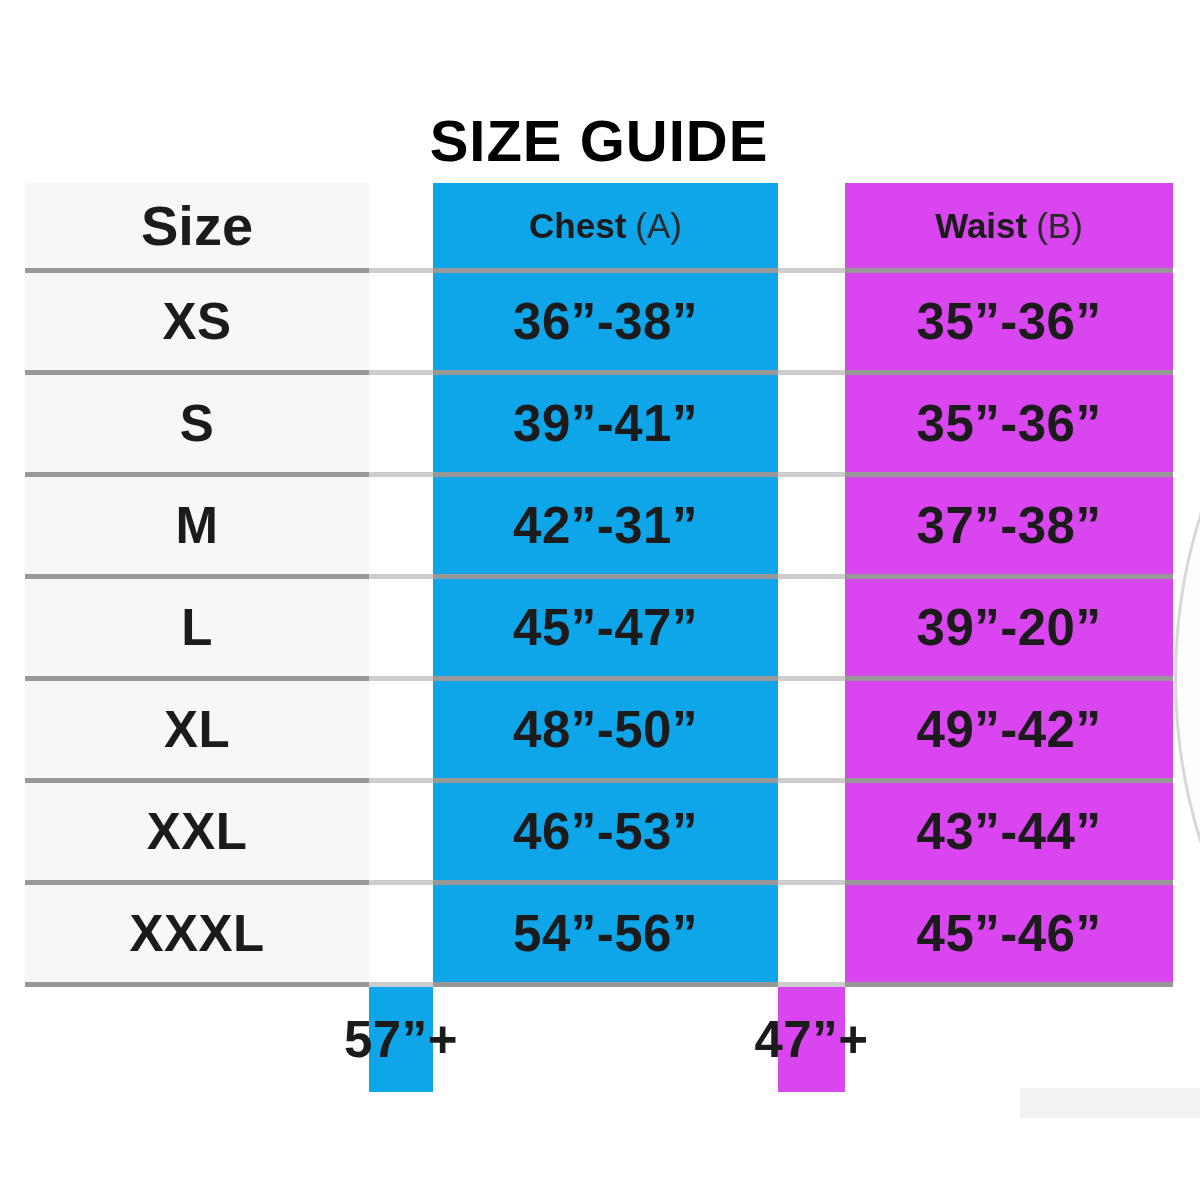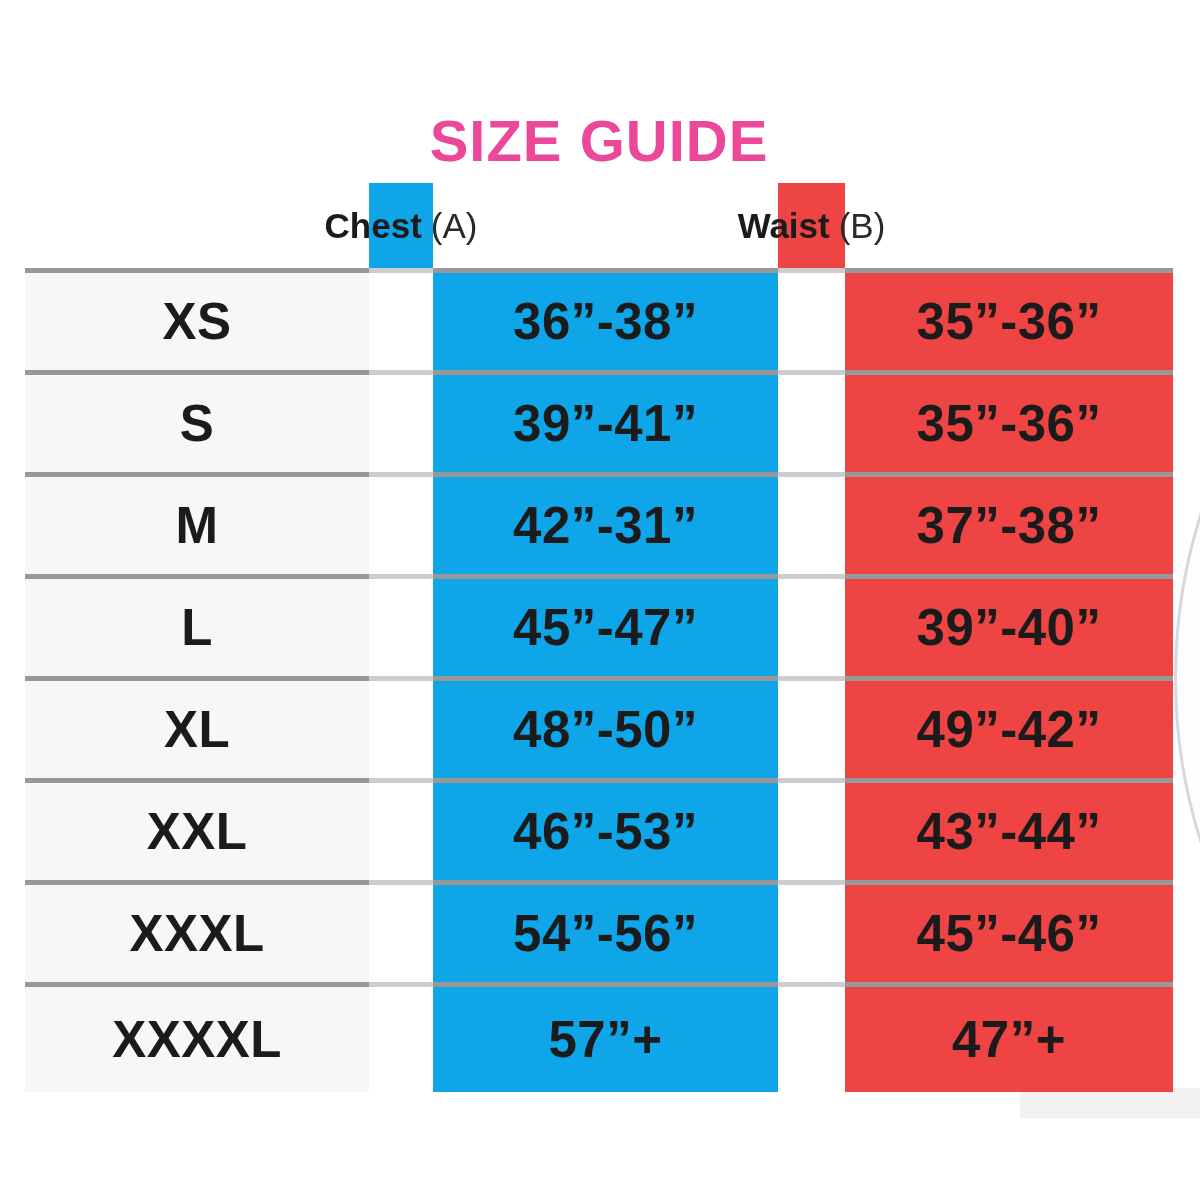--- a/index.html
+++ b/index.html
@@ -38,7 +38,7 @@
     line-height: 58px;
     font-weight: bold;
     letter-spacing: 1px;
-    color: #ec4899;
+    color: #000000;
   }
   .size-table {
     position: absolute;

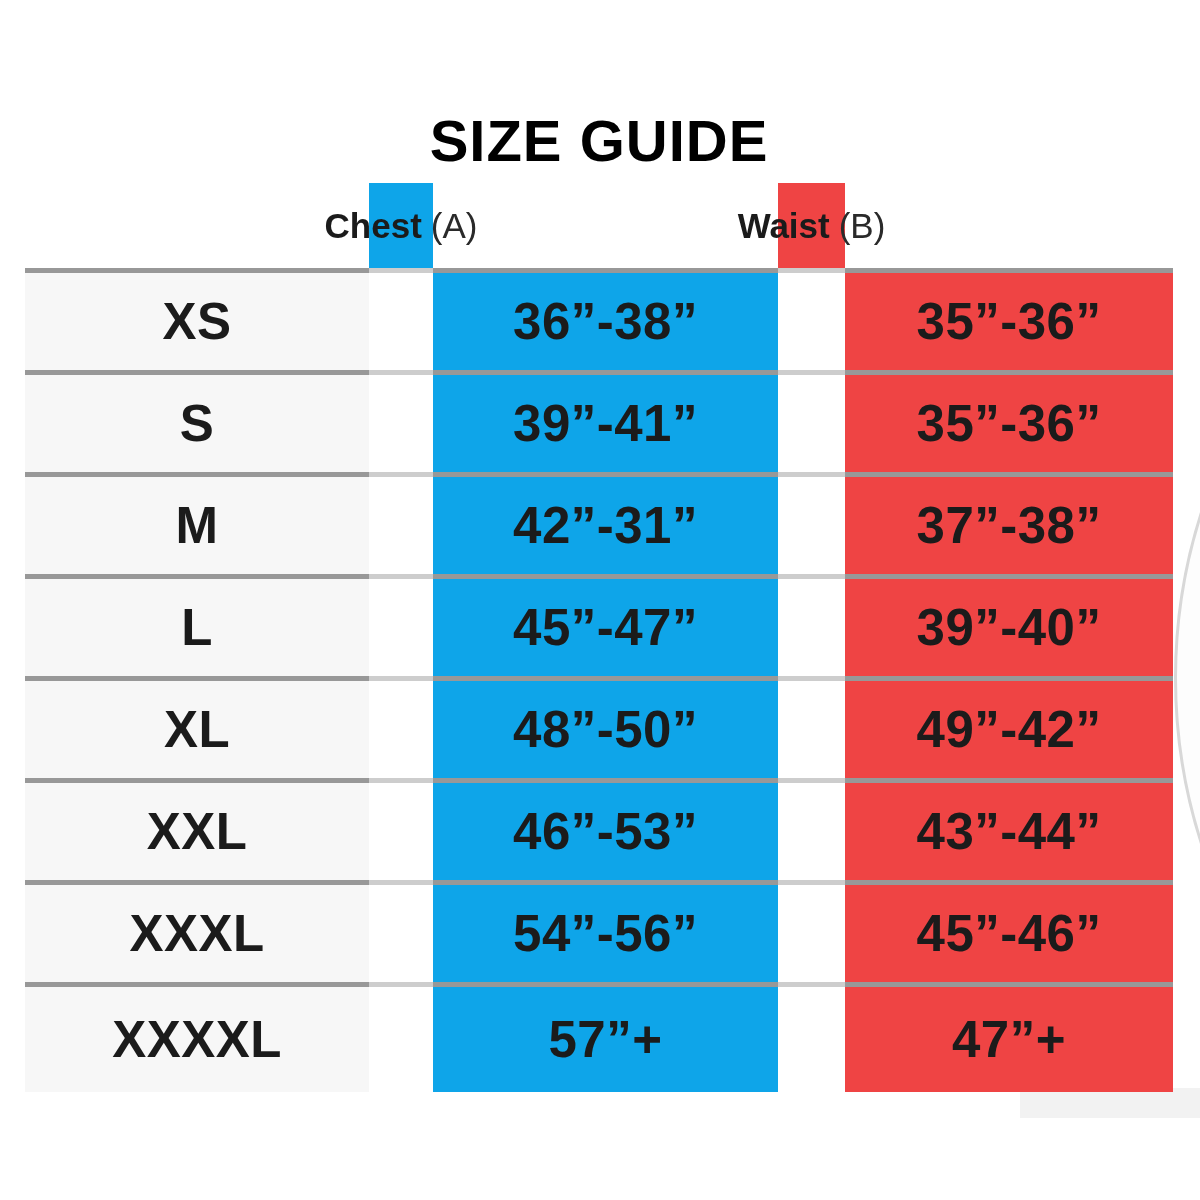--- a/index.html
+++ b/index.html
@@ -82,6 +82,7 @@
   <div class="size-table">
 
     <div class="trow header-row">
+      <div class="cell col-size">Size</div>
       <div class="gap"></div>
       <div class="cell col-chest">
         <span>Chest</span>

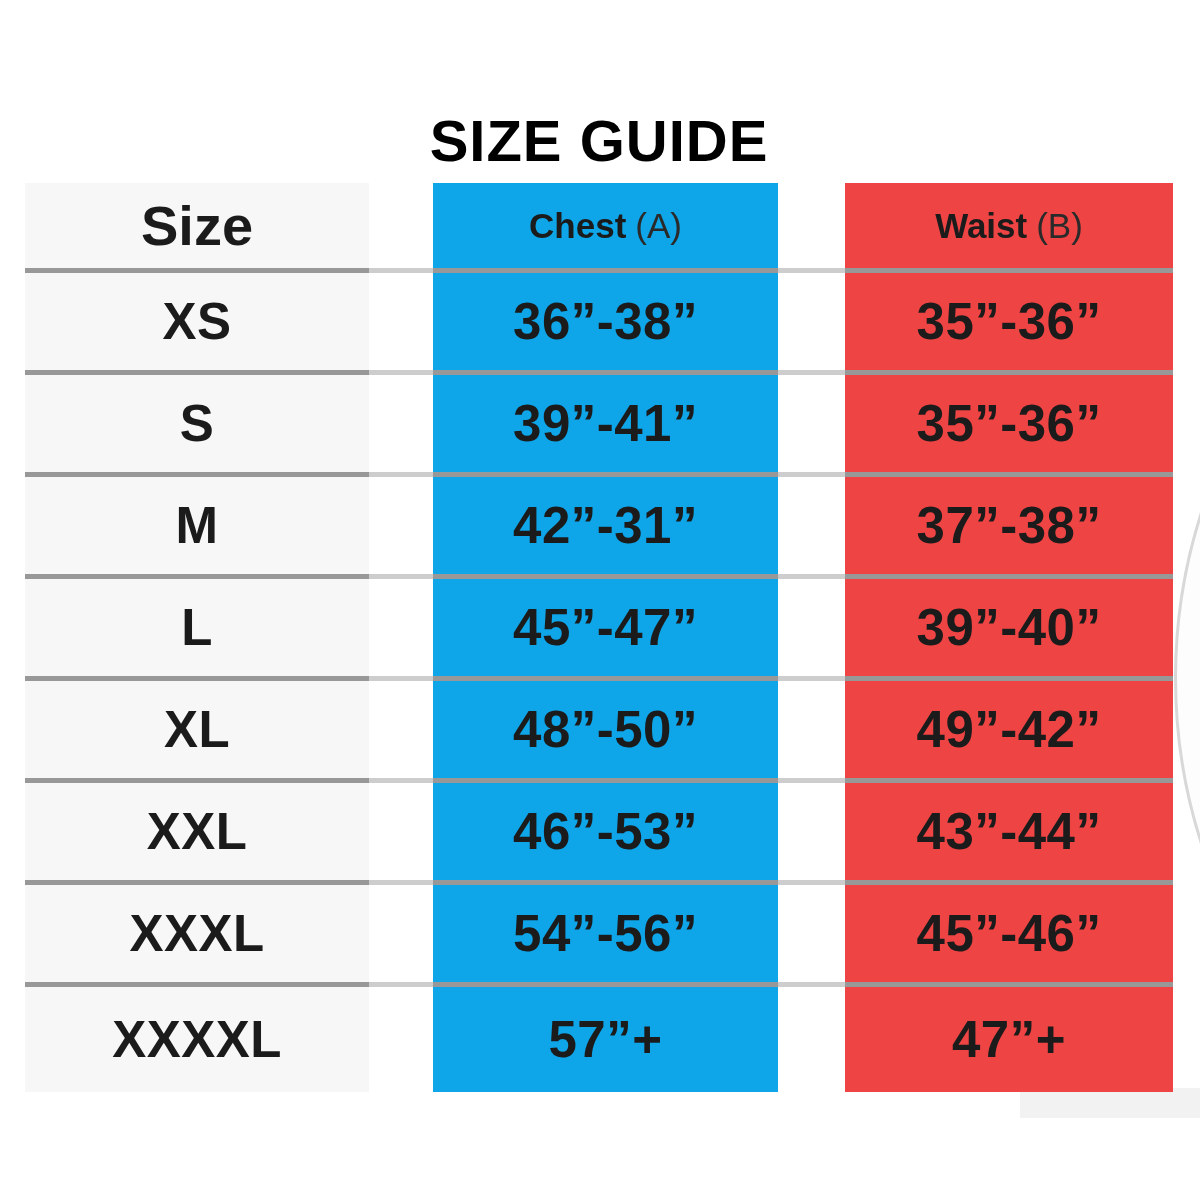--- a/index.html
+++ b/index.html
@@ -58,7 +58,7 @@
   }
   .col-size  { background: #f7f7f7; }
   .col-chest { background: #0ea5e9; }
-  .col-waist { background: #ef4444; }
+  .col-waist { background: #d946ef; }
   .gap { background: transparent; }
   .header-row .cell { height: 85px; font-size: 35px; }
   .header-row .col-size { font-size: 56px; }

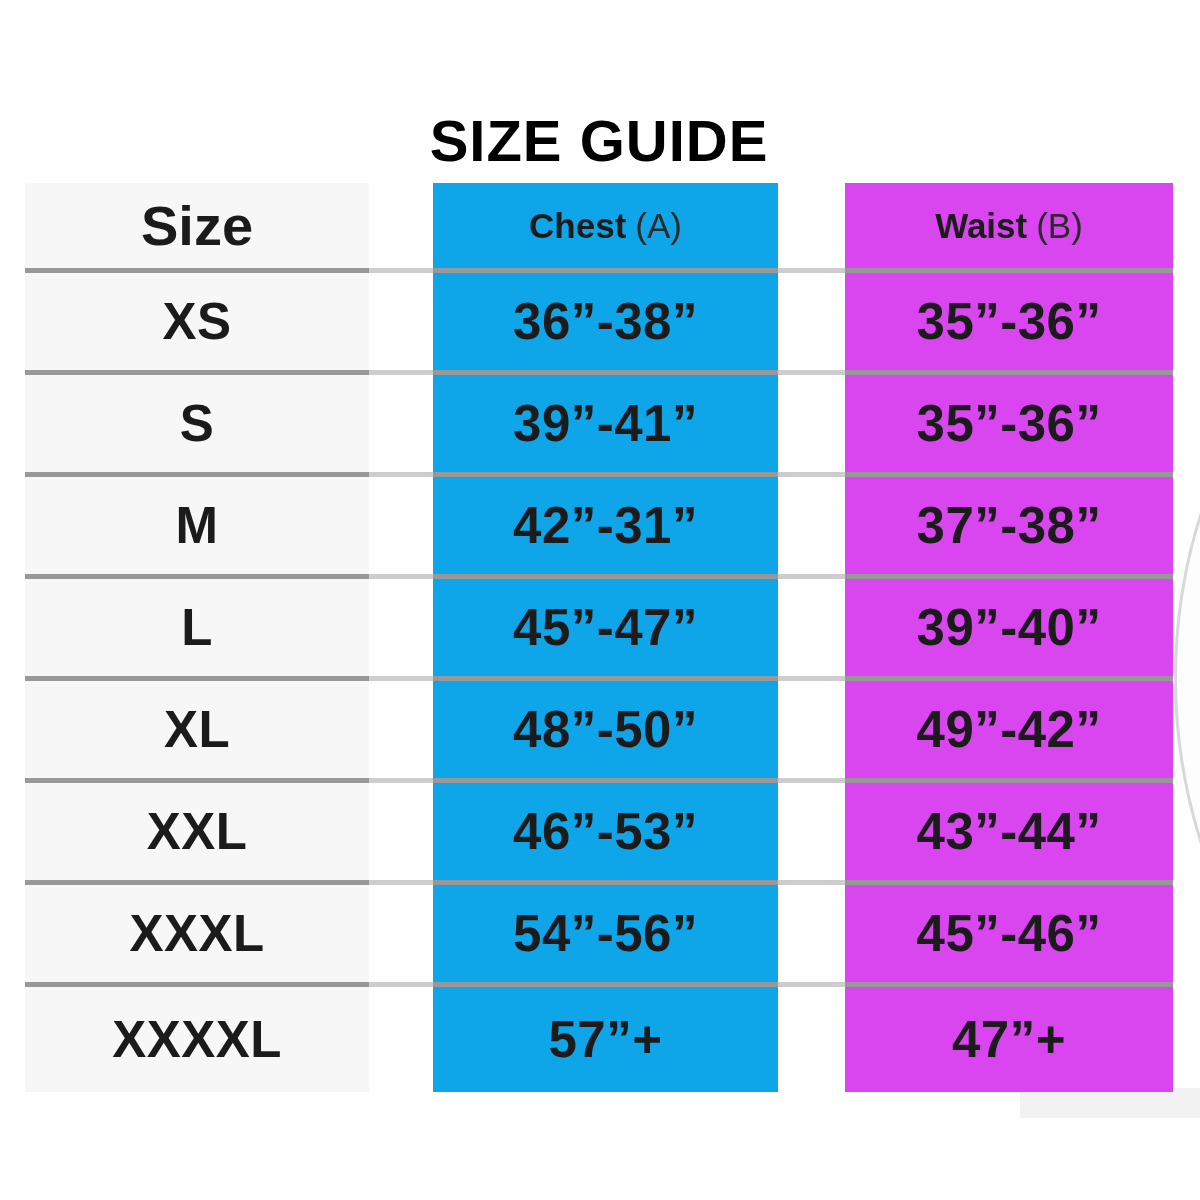--- a/index.html
+++ b/index.html
@@ -150,7 +150,7 @@
           <div class="gap"></div>
           <div class="cell col-chest">45”-47”</div>
           <div class="gap"></div>
-          <div class="cell col-waist">39”-40”</div>
+          <div class="cell col-waist">39”-20”</div>
         </div>
         <div class="hline">
           <div class="seg-col"></div>

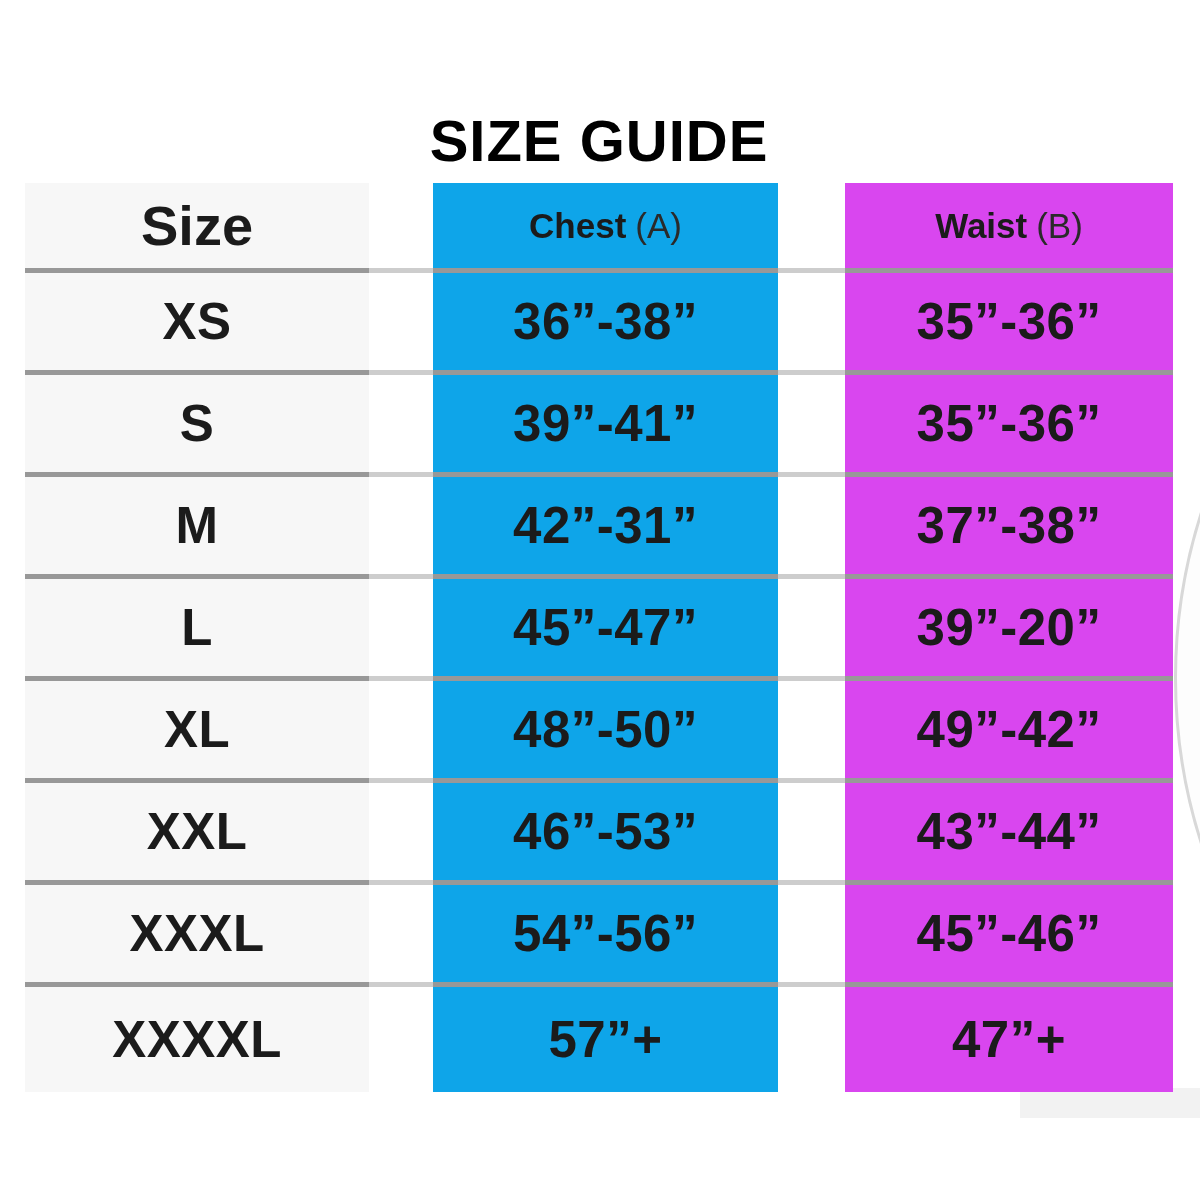--- a/index.html
+++ b/index.html
@@ -202,7 +202,6 @@
           <div class="seg-col"></div>
         </div>
         <div class="trow body-row">
-          <div class="cell col-size">XXXXL</div>
           <div class="gap"></div>
           <div class="cell col-chest">57”+</div>
           <div class="gap"></div>

